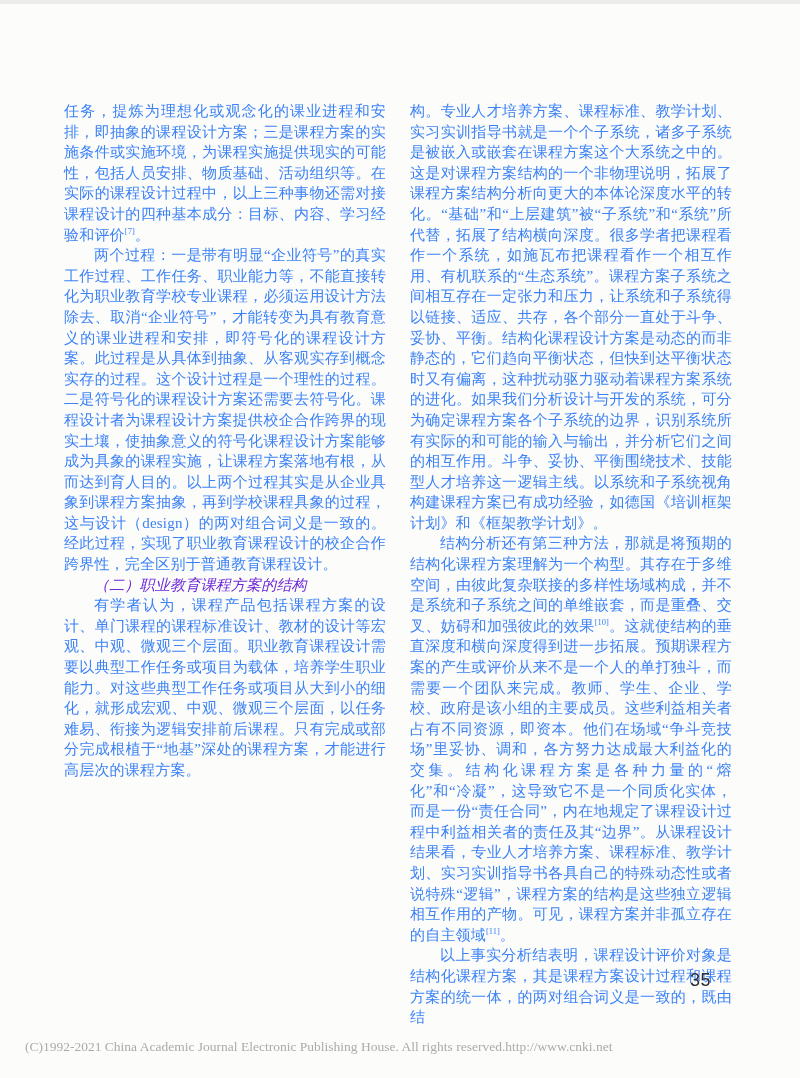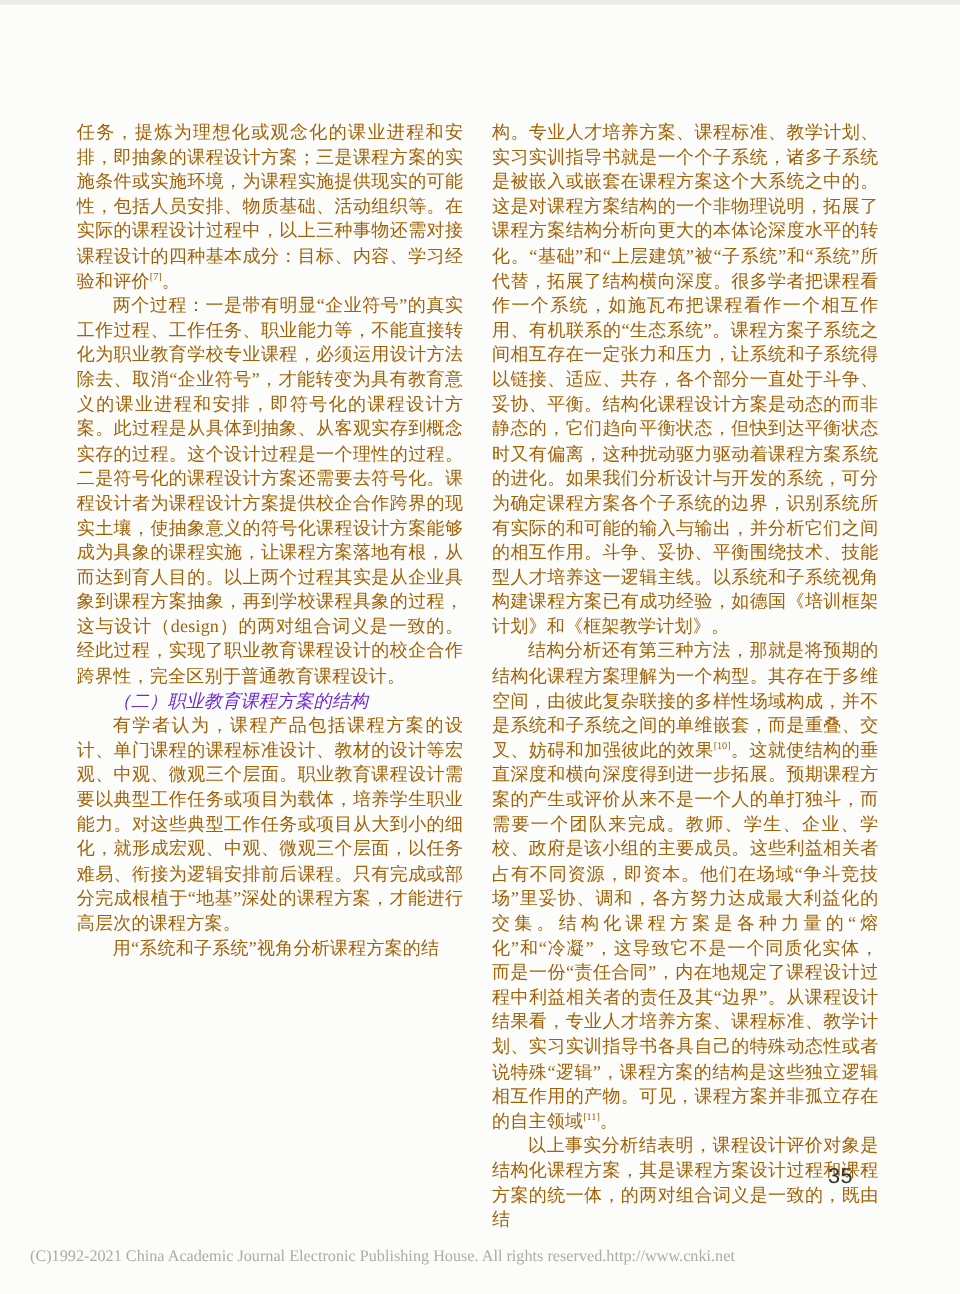--- a/index.html
+++ b/index.html
@@ -43,7 +43,7 @@
     font-size: 15px;
     line-height: 20.6px;
     text-align: justify;
-    color: #a16207;
+    color: #3b82f6;
     letter-spacing: 0.2px;
     text-justify: inter-character;
   }

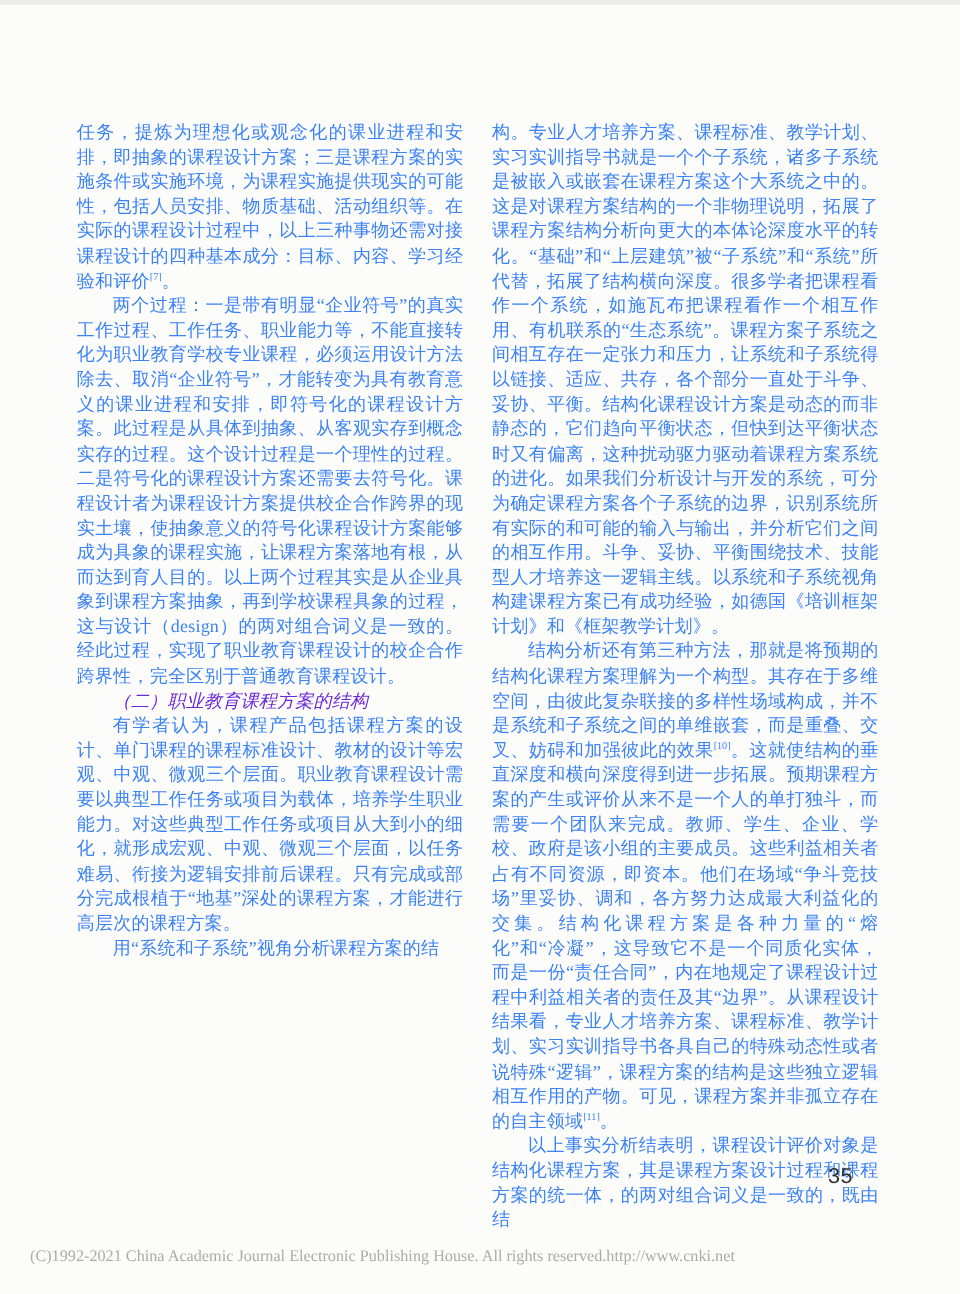--- a/index.html
+++ b/index.html
@@ -96,7 +96,6 @@
         <p class="para indent">两个过程：一是带有明显“企业符号”的真实工作过程、工作任务、职业能力等，不能直接转化为职业教育学校专业课程，必须运用设计方法除去、取消“企业符号”，才能转变为具有教育意义的课业进程和安排，即符号化的课程设计方案。此过程是从具体到抽象、从客观实存到概念实存的过程。这个设计过程是一个理性的过程。二是符号化的课程设计方案还需要去符号化。课程设计者为课程设计方案提供校企合作跨界的现实土壤，使抽象意义的符号化课程设计方案能够成为具象的课程实施，让课程方案落地有根，从而达到育人目的。以上两个过程其实是从企业具象到课程方案抽象，再到学校课程具象的过程，这与设计（design）的两对组合词义是一致的。经此过程，实现了职业教育课程设计的校企合作跨界性，完全区别于普通教育课程设计。</p>
         <p class="heading">（二）职业教育课程方案的结构</p>
         <p class="para indent">有学者认为，课程产品包括课程方案的设计、单门课程的课程标准设计、教材的设计等宏观、中观、微观三个层面。职业教育课程设计需要以典型工作任务或项目为载体，培养学生职业能力。对这些典型工作任务或项目从大到小的细化，就形成宏观、中观、微观三个层面，以任务难易、衔接为逻辑安排前后课程。只有完成或部分完成根植于“地基”深处的课程方案，才能进行高层次的课程方案。</p>
-        <p class="para indent">用“系统和子系统”视角分析课程方案的结</p>
       </div>
     <div class="column">
         <p class="para">构。专业人才培养方案、课程标准、教学计划、实习实训指导书就是一个个子系统，诸多子系统是被嵌入或嵌套在课程方案这个大系统之中的。这是对课程方案结构的一个非物理说明，拓展了课程方案结构分析向更大的本体论深度水平的转化。“基础”和“上层建筑”被“子系统”和“系统”所代替，拓展了结构横向深度。很多学者把课程看作一个系统，如施瓦布把课程看作一个相互作用、有机联系的“生态系统”。课程方案子系统之间相互存在一定张力和压力，让系统和子系统得以链接、适应、共存，各个部分一直处于斗争、妥协、平衡。结构化课程设计方案是动态的而非静态的，它们趋向平衡状态，但快到达平衡状态时又有偏离，这种扰动驱力驱动着课程方案系统的进化。如果我们分析设计与开发的系统，可分为确定课程方案各个子系统的边界，识别系统所有实际的和可能的输入与输出，并分析它们之间的相互作用。斗争、妥协、平衡围绕技术、技能型人才培养这一逻辑主线。以系统和子系统视角构建课程方案已有成功经验，如德国《培训框架计划》和《框架教学计划》。</p>

